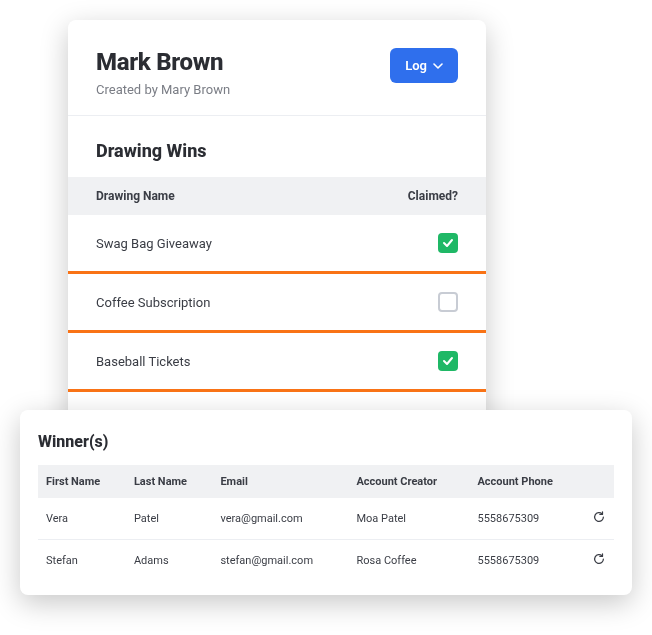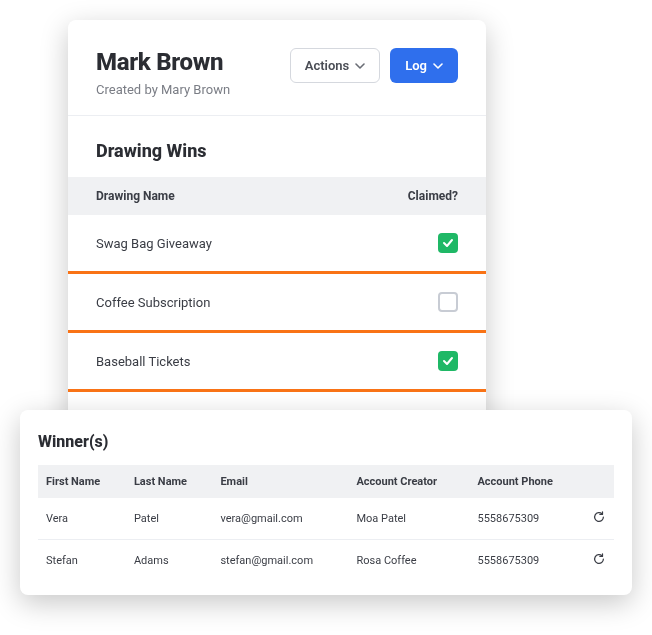--- a/index.html
+++ b/index.html
@@ -173,12 +173,6 @@
       <div class="created-by">Created by Mary Brown</div>
     </div>
     <div class="header-buttons">
-      <div class="btn btn-secondary">
-        <span>Actions</span>
-        <svg class="chevron" viewBox="0 0 10 10">
-            <path d="M1 3 L5 7 L9 3" stroke="#6a6d75" stroke-width="1.6" fill="none" stroke-linecap="round" stroke-linejoin="round"></path>
-          </svg>
-      </div>
       <div class="btn btn-primary">
         <span>Log</span>
         <svg class="chevron" viewBox="0 0 10 10">

